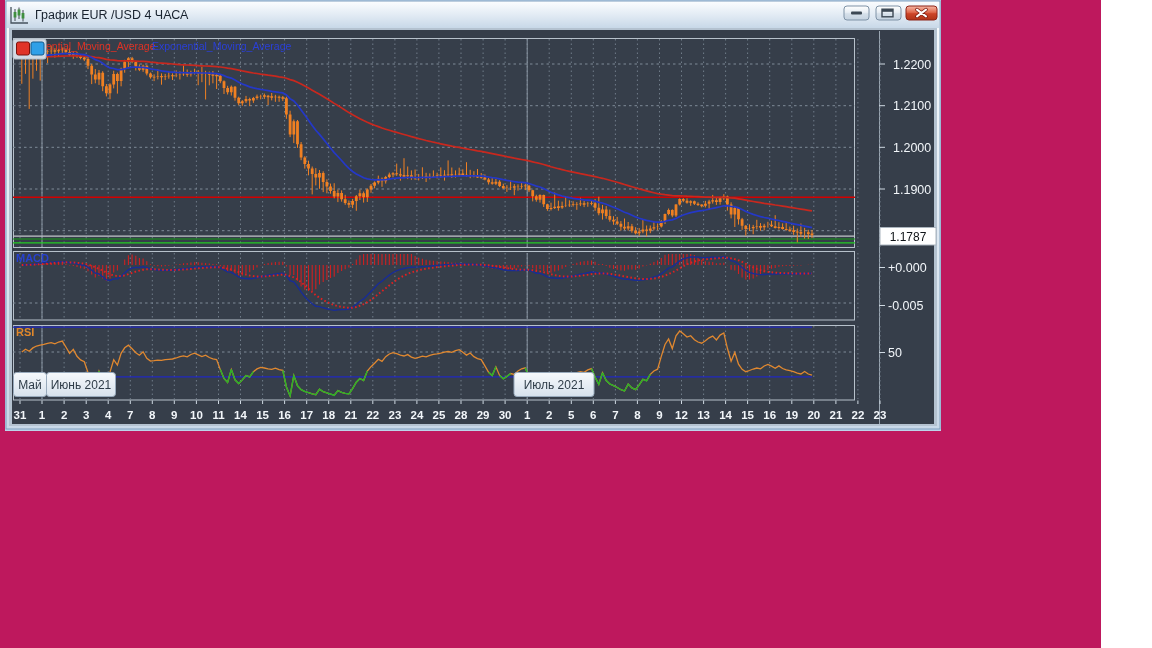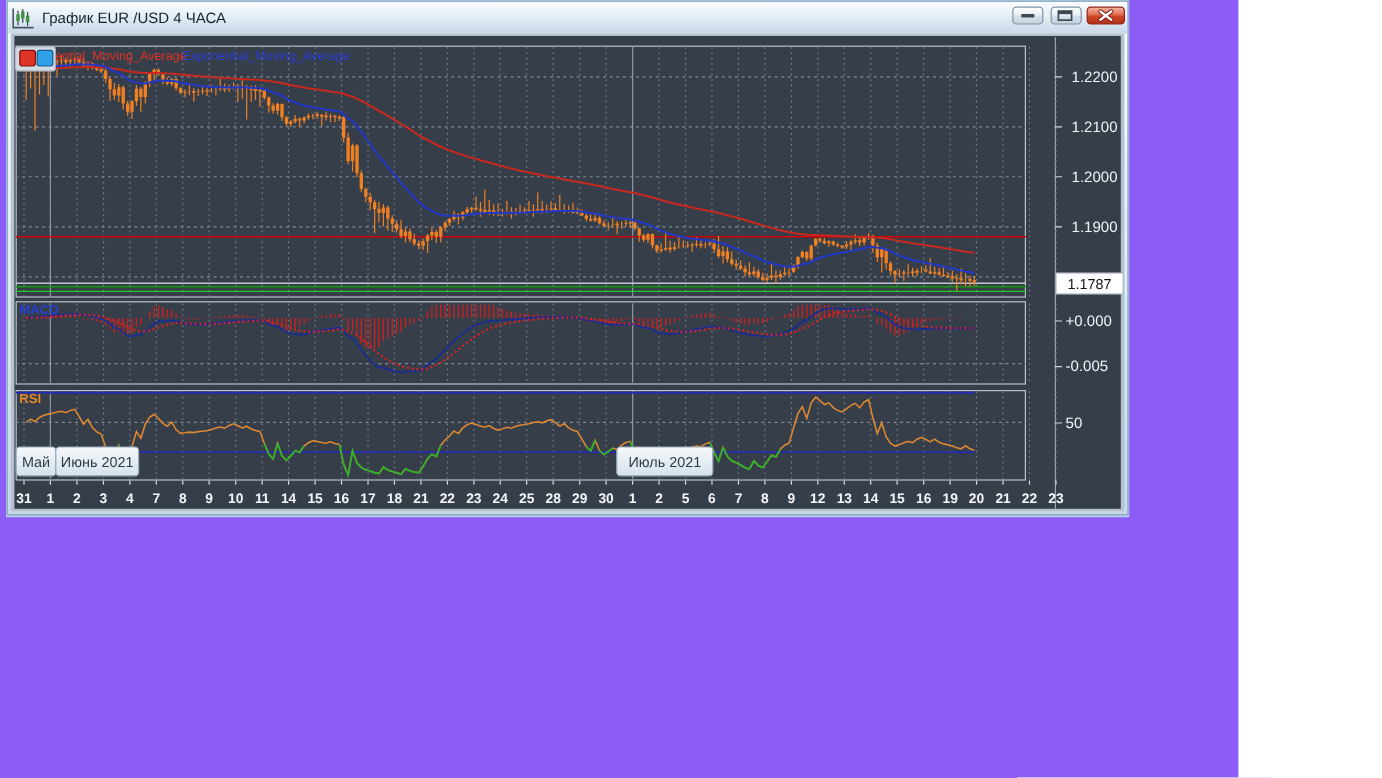--- a/index.html
+++ b/index.html
@@ -3,7 +3,7 @@
 <meta charset="utf-8">
 <style>
   html,body{margin:0;padding:0;background:#ffffff;}
-  .screen{position:relative;width:984px;height:648px;background:#8b5cf6;overflow:hidden;padding-left:48px;}
+  .screen{position:relative;width:1101px;height:648px;background:#be185d;overflow:hidden;}
   svg{position:absolute;left:0;top:0;}
   svg text{font-family:"Liberation Sans","DejaVu Sans",sans-serif;}
   .title-text{font-size:12.5px;fill:#18222e;}

